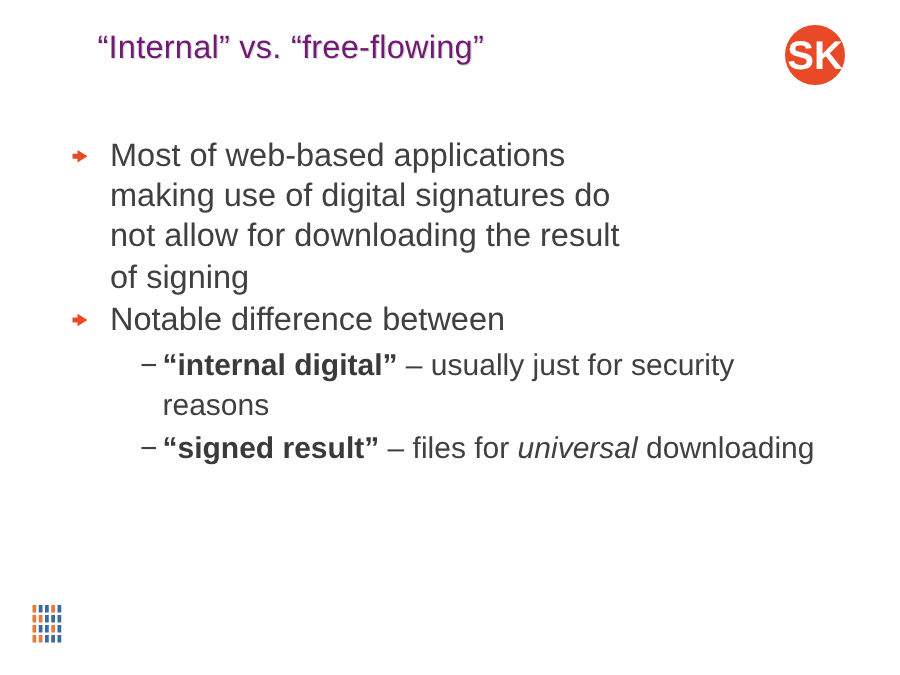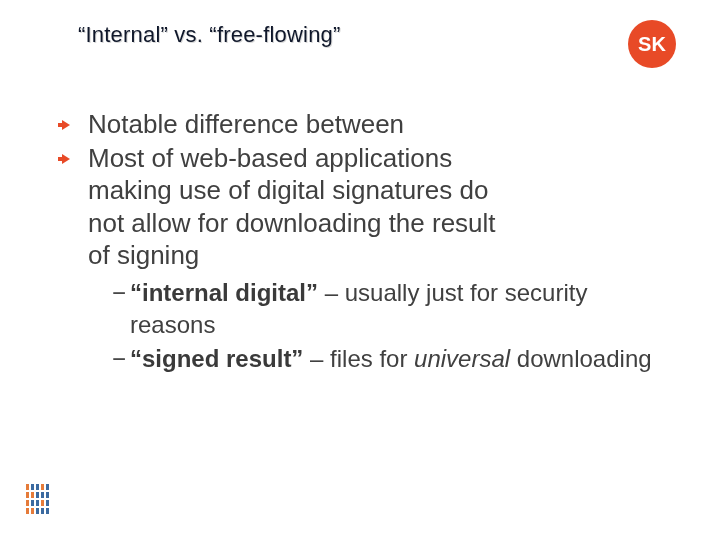--- a/index.html
+++ b/index.html
@@ -14,9 +14,9 @@
   .title{
     position:absolute;
     left:78px;top:22px;
-    font-size:22px;
+    font-size:26px;
     font-weight:400;
-    color:#0f172a;
+    color:#701a75;
     text-shadow:1px 1px 0 #d8d8d8;
     letter-spacing:0.2px;
   }

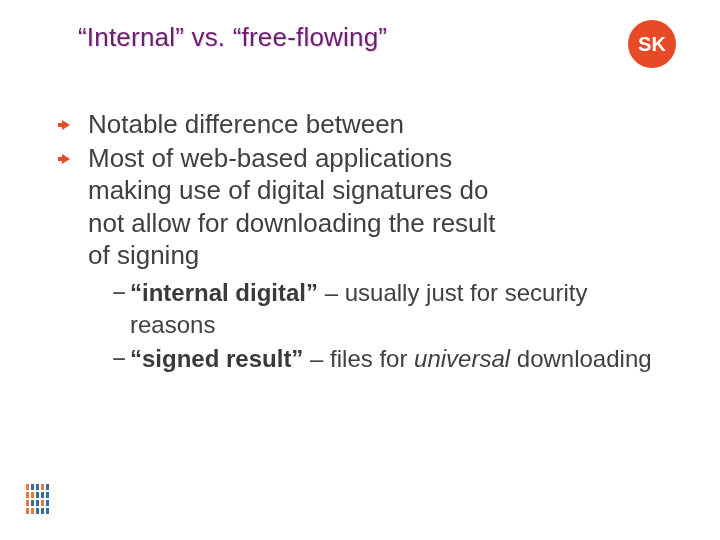--- a/index.html
+++ b/index.html
@@ -27,7 +27,7 @@
     border-radius:50%;
     background:#e84a27;
     color:#fff;
-    font-size:20px;
+    font-size:32px;
     font-weight:700;
     text-align:center;
     line-height:48px;

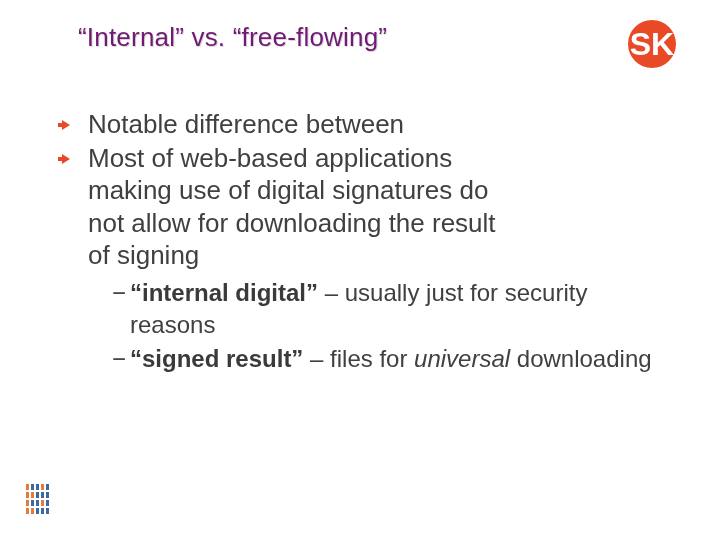--- a/index.html
+++ b/index.html
@@ -95,8 +95,8 @@
 
 <div class="content">
   <ul class="bullets">
+    <li style="max-width:430px;">Most of web-based applications making use of digital signatures do not allow for downloading the result of signing</li>
     <li>Notable difference between</li>
-    <li style="max-width:430px;">Most of web-based applications making use of digital signatures do not allow for downloading the result of signing</li>
   </ul>
   <ul class="sub">
     <li>

